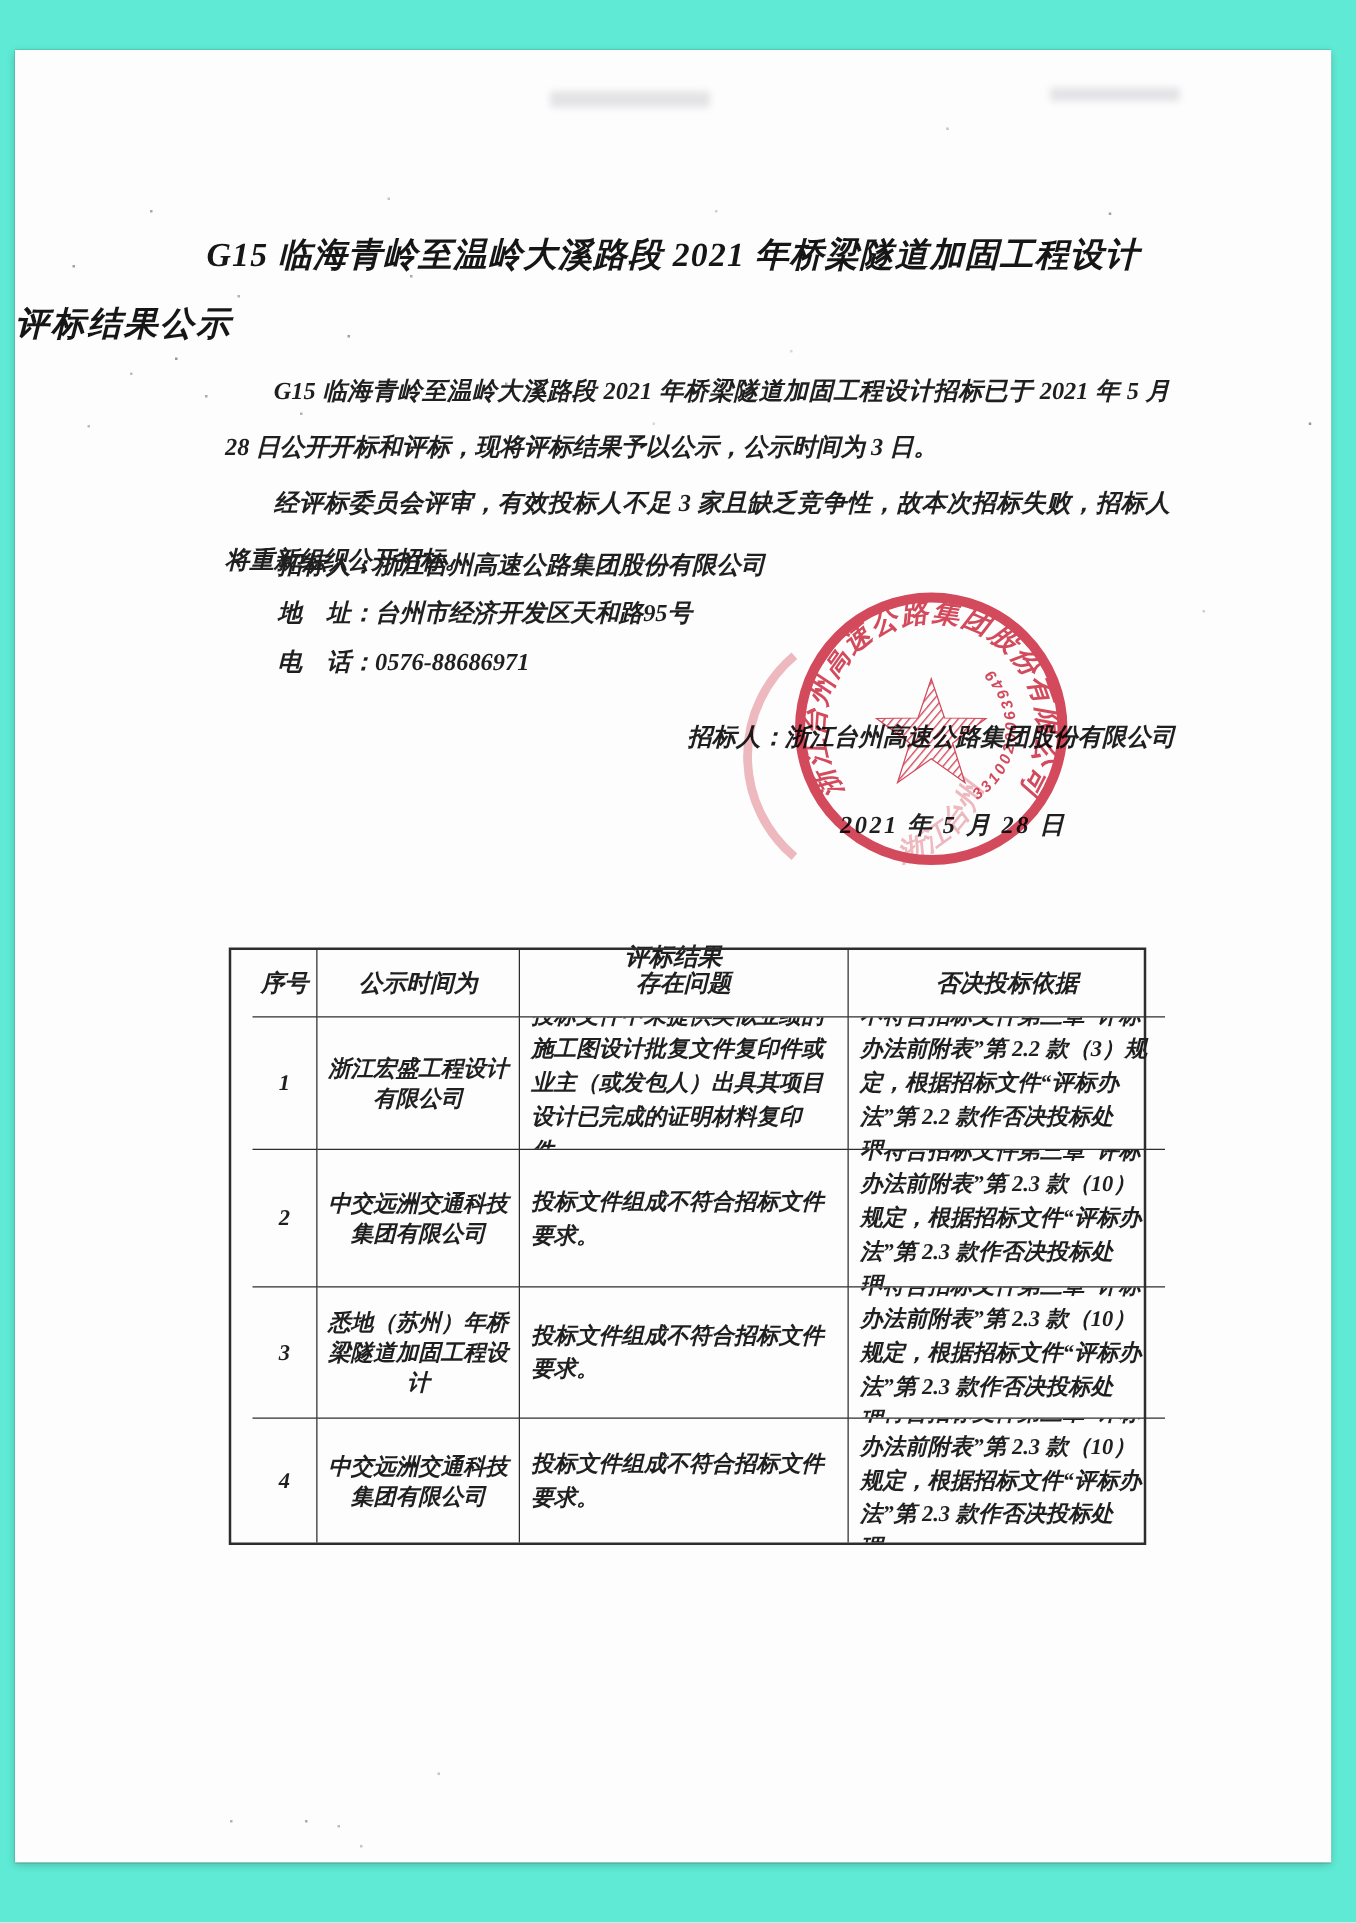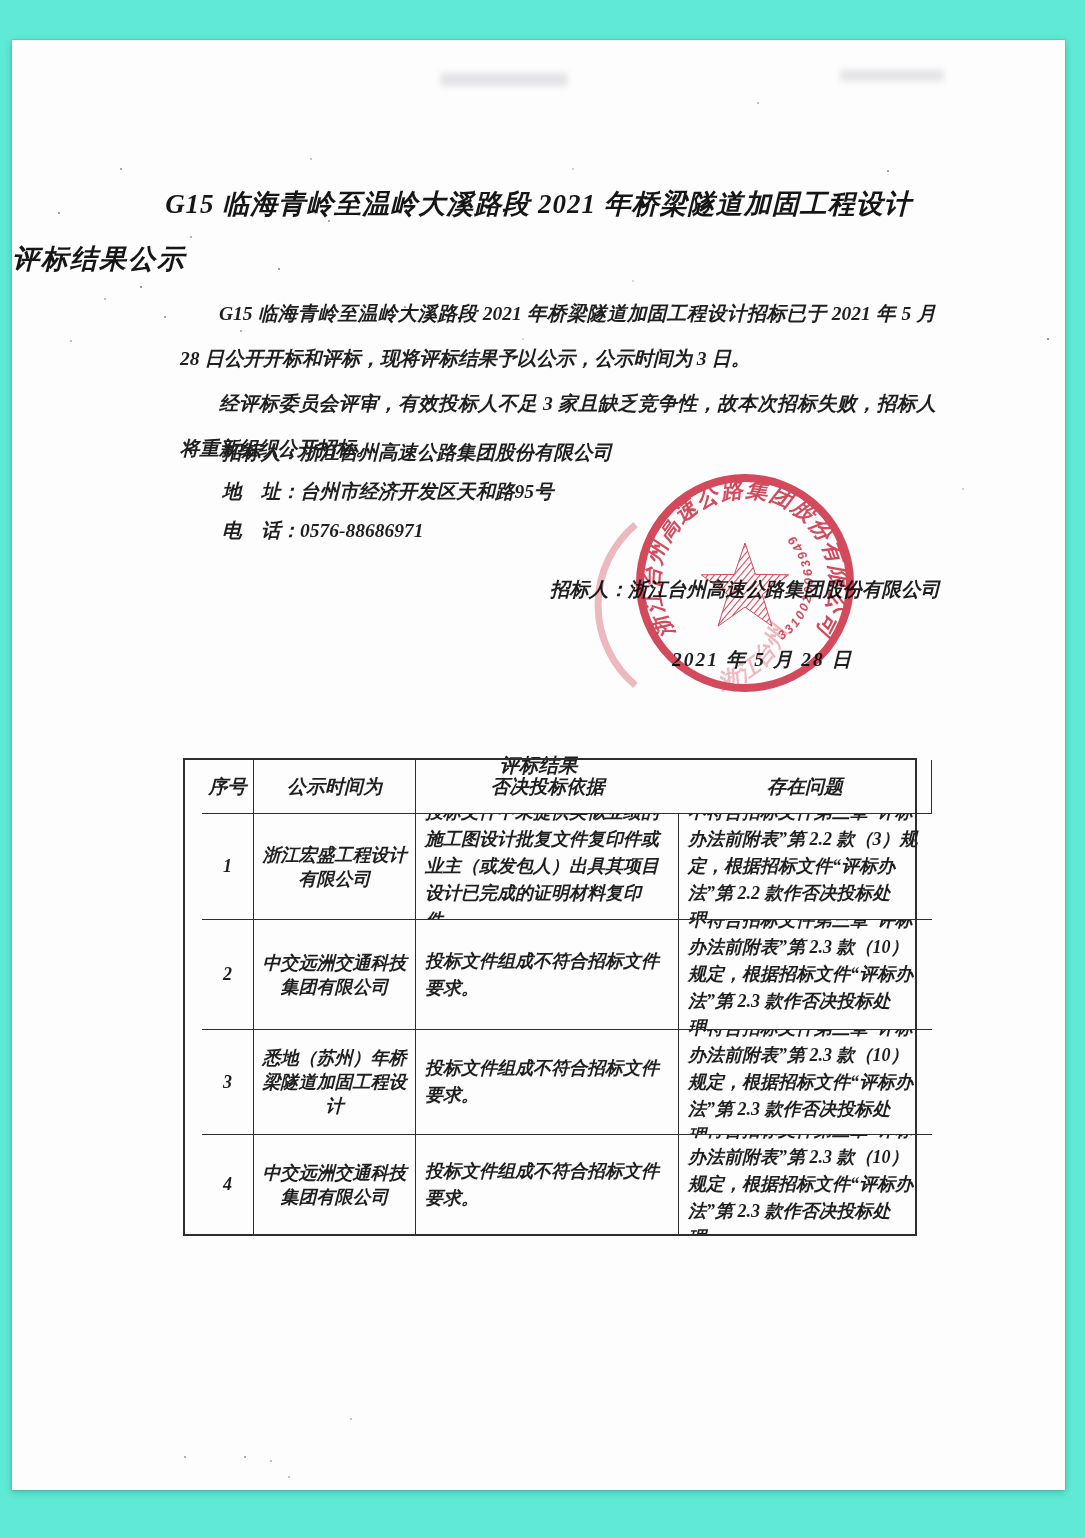--- a/index.html
+++ b/index.html
@@ -142,8 +142,8 @@
 
       <div class="gcell head">序号</div>
       <div class="gcell head">公示时间为</div>
+      <div class="gcell head">存在问题</div>
       <div class="gcell head c-last">否决投标依据</div>
-      <div class="gcell head">存在问题</div>
 
       <div class="gcell center">1</div>
       <div class="gcell center">浙江宏盛工程设计有限公司</div>

